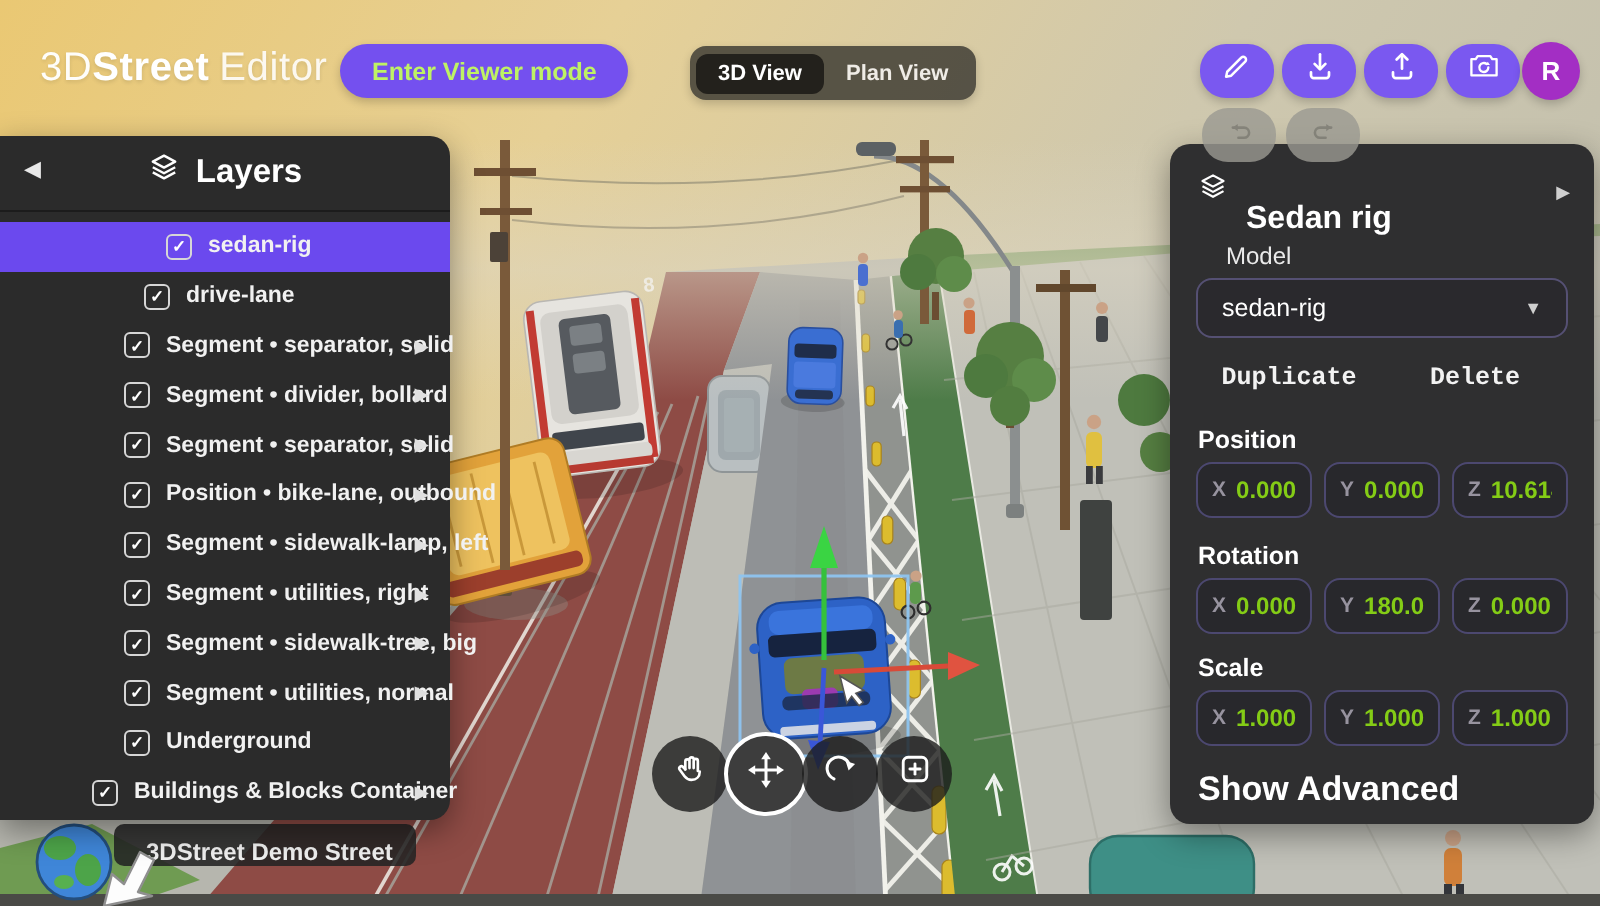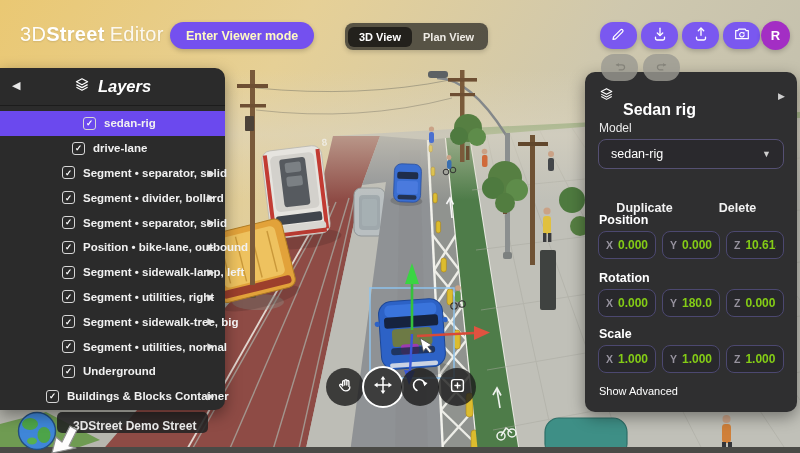--- a/index.html
+++ b/index.html
@@ -17,7 +17,7 @@
   .logo .l3{font-weight:300;opacity:.88;margin-left:5px}
 
   .btn-viewer{position:absolute;left:170px;top:22px;height:27px;z-index:30;
-        background:#7450ef;border:none;border-radius:14px;color:#fef9c3;
+        background:#7450ef;border:none;border-radius:14px;color:#bef264;
         font-size:12.5px;font-weight:600;display:flex;align-items:center;
         padding:4px 16px;font-family:inherit;box-shadow:0 2px 5px rgba(0,0,0,.2);}
 

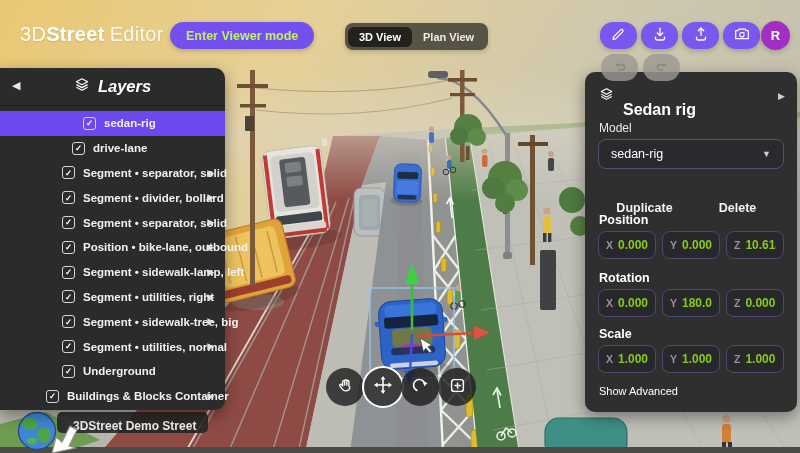--- a/index.html
+++ b/index.html
@@ -44,7 +44,7 @@
   .lp-header{position:relative;height:38px;display:flex;align-items:center;
         justify-content:center;border-bottom:1px solid #1c1c1c;}
   .lp-back{position:absolute;left:12px;top:12px;color:#e8e8e8;font-size:11px;line-height:1;}
-  .lp-title{color:#fff;font-size:16.5px;font-weight:600;margin-left:8px;font-style:italic;}
+  .lp-title{color:#fff;font-size:16.5px;font-weight:600;margin-left:8px;}
   .lp-list{position:absolute;top:38px;left:0;right:0;bottom:0;padding-top:5px;
         display:flex;flex-direction:column;}
   .lp-row{position:relative;height:24.8px;display:flex;align-items:center;

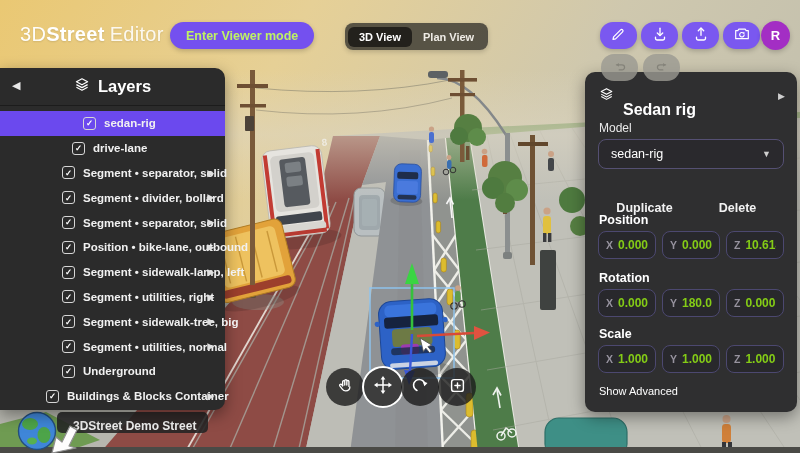--- a/index.html
+++ b/index.html
@@ -63,7 +63,7 @@
         display:flex;align-items:center;}
   .pp-title{color:#fff;font-size:16px;font-weight:700;margin-left:9px;margin-top:28px;}
   .pp-chev{position:absolute;right:2px;top:8px;font-size:9px;color:#cfcfcf;}
-  .pp-model-label{position:absolute;top:49px;left:14px;font-size:12px;color:#eaeaea;}
+  .pp-model-label{position:absolute;top:49px;left:28px;font-size:12px;color:#eaeaea;}
   .pp-select{position:absolute;top:67px;left:13px;right:13px;height:30px;
         border:1px solid #555073;border-radius:8px;display:flex;align-items:center;
         padding:0 12px;color:#fff;font-size:12.5px;background:rgba(20,18,34,.18);}

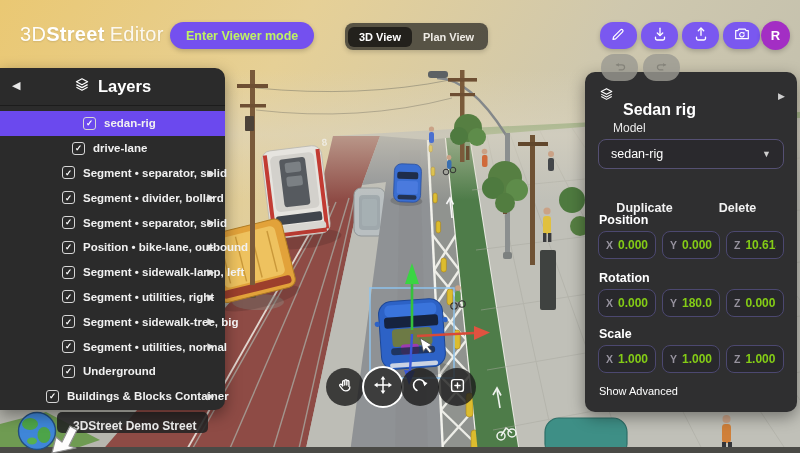--- a/index.html
+++ b/index.html
@@ -68,7 +68,7 @@
         border:1px solid #555073;border-radius:8px;display:flex;align-items:center;
         padding:0 12px;color:#fff;font-size:12.5px;background:rgba(20,18,34,.18);}
   .pp-select .caret{margin-left:auto;font-size:9px;color:#cfcfcf;}
-  .pp-actions{position:absolute;top:125px;left:13px;right:13px;height:22px;display:flex;}
+  .pp-actions{position:absolute;top:106px;left:13px;right:13px;height:22px;display:flex;font-family:Liberation Mono, monospace;}
   .pp-action{flex:1;text-align:center;color:#f2f2f2;font-size:12.5px;line-height:22px;font-weight:600;}
   .pp-sec-label{position:absolute;left:14px;font-size:12.5px;font-weight:700;color:#fff;}
   .t-pos{top:141px}.t-rot{top:199px}.t-scl{top:255px}

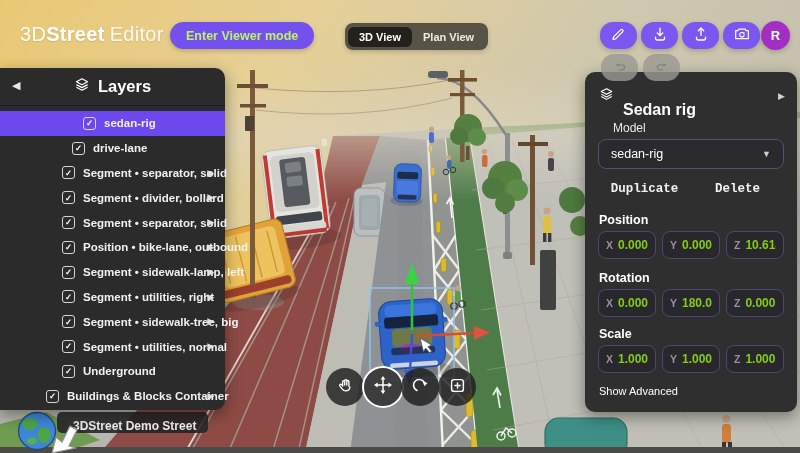--- a/index.html
+++ b/index.html
@@ -78,7 +78,7 @@
         padding:0 7px;background:rgba(18,16,30,.22);min-width:0;}
   .vec .axis{font-size:10.5px;color:#97939f;margin-right:5px;font-weight:600;}
   .vec .val{font-size:12px;color:#84cc16;font-weight:700;white-space:nowrap;overflow:hidden;}
-  .pp-advanced{position:absolute;top:313px;left:14px;font-size:11px;color:#fff;font-weight:400;}
+  .pp-advanced{position:absolute;top:313px;left:14px;font-size:17px;color:#fff;font-weight:700;}
 
   
   .tool{position:absolute;width:38px;height:38px;border-radius:50%;z-index:25;

